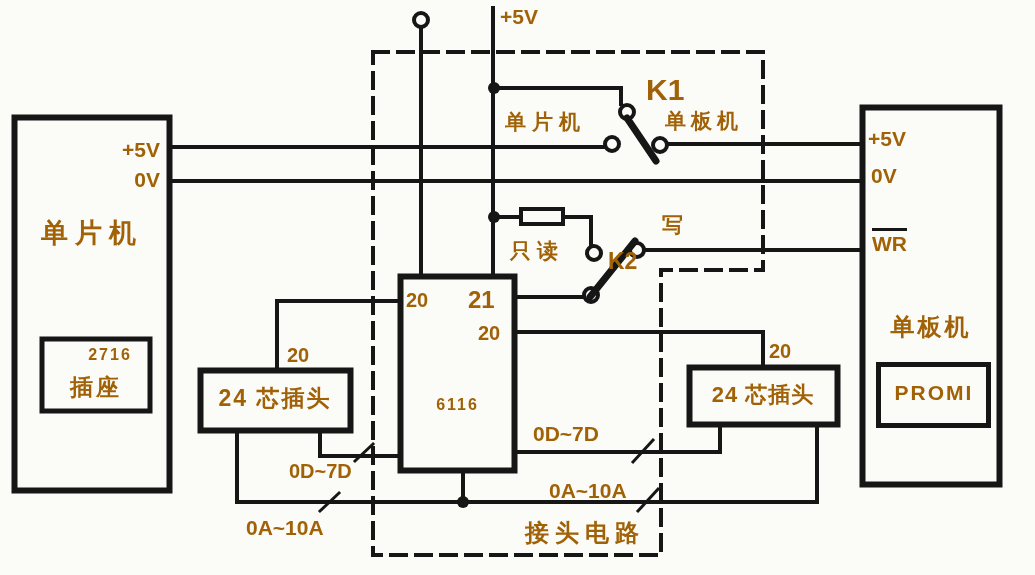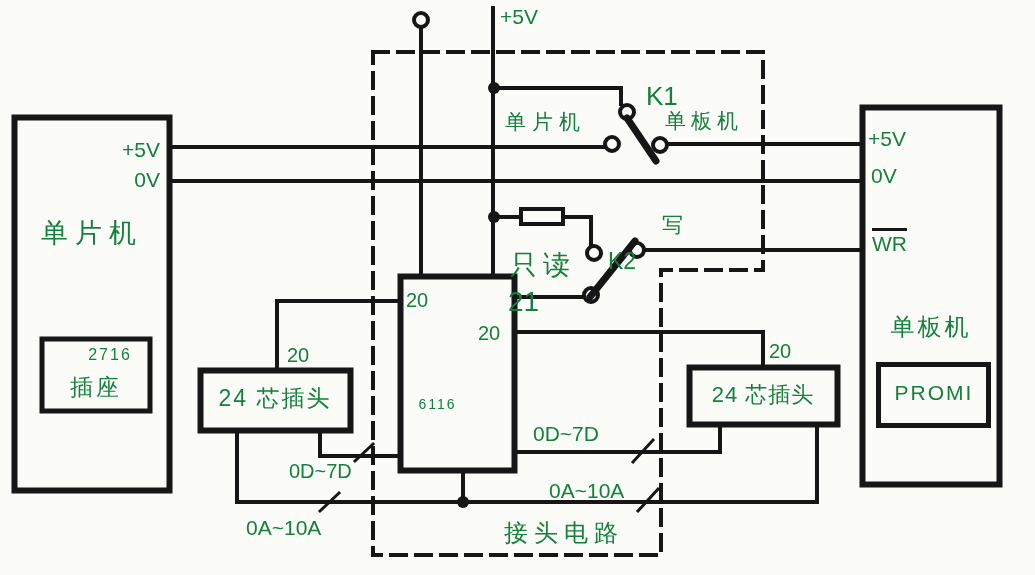--- a/index.html
+++ b/index.html
@@ -11,8 +11,8 @@
   }
   .stage svg{position:absolute;left:0;top:0;}
   .lbl{
-    position:absolute;font-weight:normal;white-space:nowrap;
-    line-height:1;letter-spacing:0;color:#15803d;
+    position:absolute;font-weight:bold;white-space:nowrap;
+    line-height:1;letter-spacing:0;color:#a16207;
   }
   .ctr{text-align:center;}
   .ovl{border-top:3px solid #161616;padding-top:2px;display:inline-block;}

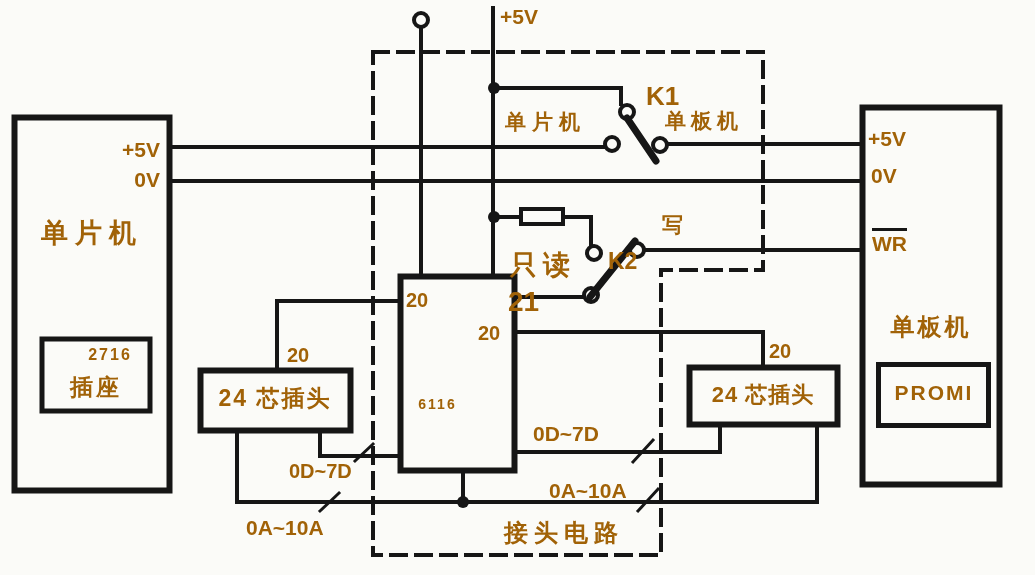--- a/index.html
+++ b/index.html
@@ -79,7 +79,7 @@
 
   <div class="lbl" style="left:500px;top:6px;font-size:21px;">+5V</div>
 
-  <div class="lbl" style="left:646px;top:83px;font-size:26px;">K1</div>
+  <div class="lbl" style="left:646px;top:75px;font-size:30px;">K1</div>
   <div class="lbl" style="left:505px;top:111px;font-size:21px;letter-spacing:6px;">单片机</div>
   <div class="lbl" style="left:665px;top:110px;font-size:21px;letter-spacing:5px;">单板机</div>
 

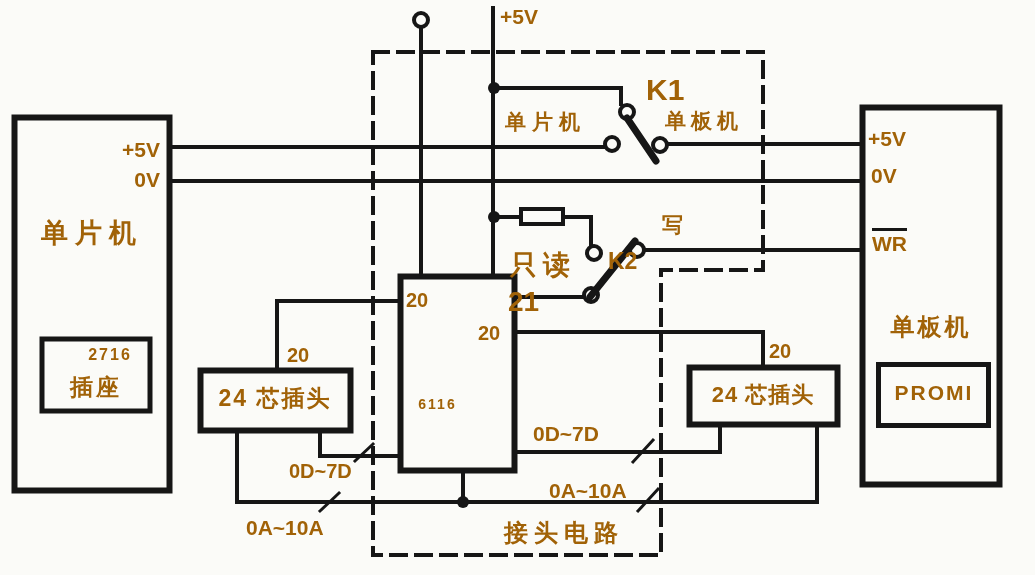--- a/index.html
+++ b/index.html
@@ -84,7 +84,7 @@
   <div class="lbl" style="left:665px;top:110px;font-size:21px;letter-spacing:5px;">单板机</div>
 
   <div class="lbl" style="left:608px;top:204px;font-size:23px;margin-top:46px;">K2</div>
-  <div class="lbl" style="left:510px;top:252px;font-size:27px;letter-spacing:6px;text-align:center;">只读</div>
+  <div class="lbl" style="left:510px;top:240px;font-size:21px;letter-spacing:6px;text-align:center;">只读</div>
   <div class="lbl" style="left:662px;top:214px;font-size:21px;">写</div>
 
   <div class="lbl" style="left:112px;top:139px;width:48px;text-align:right;font-size:21px;">+5V</div>

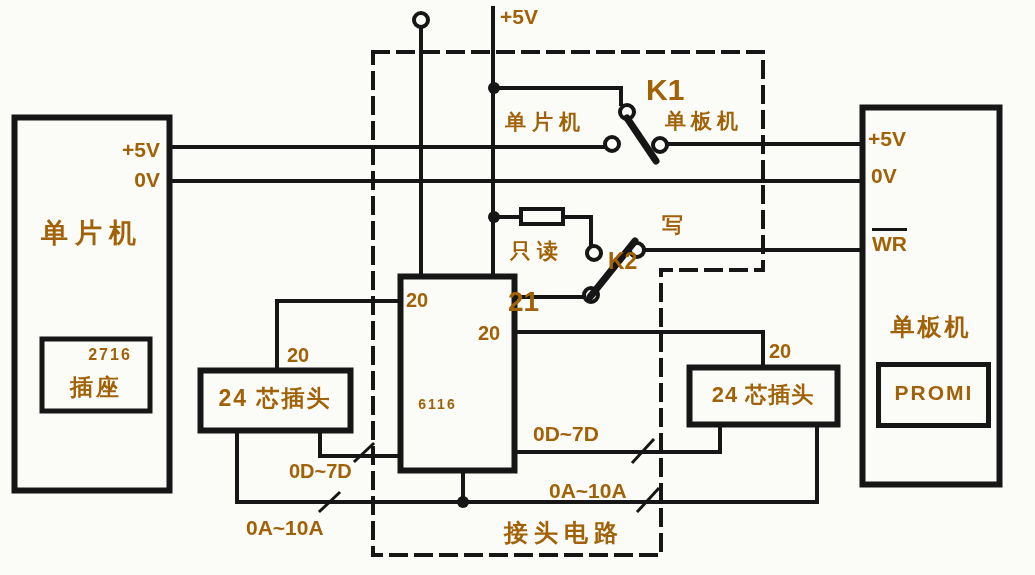--- a/index.html
+++ b/index.html
@@ -94,7 +94,7 @@
   <div class="lbl ctr" style="left:42px;top:376px;width:108px;font-size:23px;letter-spacing:3px;">插座</div>
 
   <div class="lbl" style="left:406px;top:290px;font-size:20px;">20</div>
-  <div class="lbl" style="left:508px;top:288px;font-size:28px;">21</div>
+  <div class="lbl" style="left:468px;top:288px;font-size:24px;">21</div>
   <div class="lbl" style="left:478px;top:323px;font-size:20px;">20</div>
   <div class="lbl ctr" style="left:380px;top:397px;width:115px;font-size:14px;letter-spacing:2px;">6116</div>
 

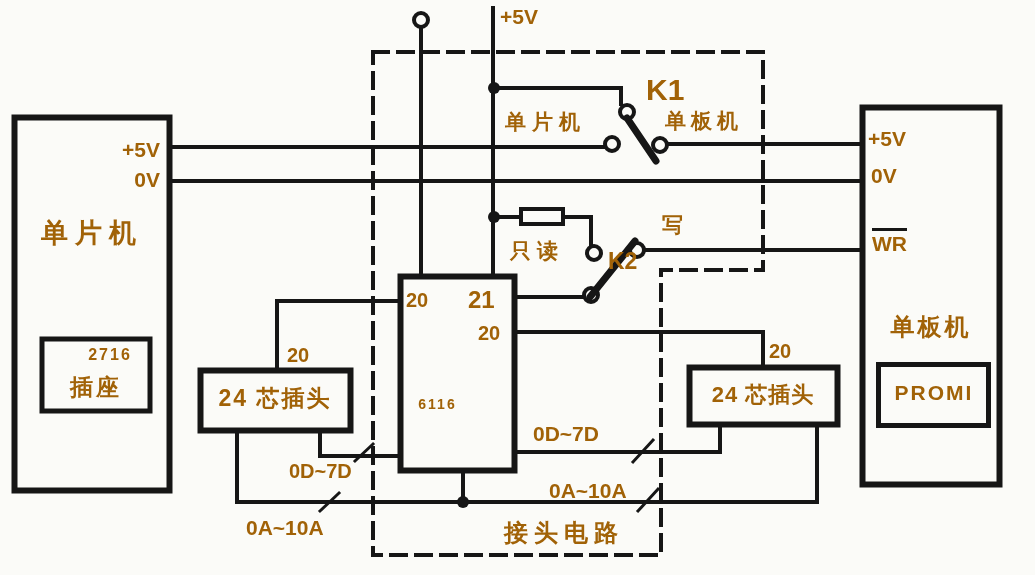--- a/index.html
+++ b/index.html
@@ -96,7 +96,7 @@
   <div class="lbl" style="left:406px;top:290px;font-size:20px;">20</div>
   <div class="lbl" style="left:468px;top:288px;font-size:24px;">21</div>
   <div class="lbl" style="left:478px;top:323px;font-size:20px;">20</div>
-  <div class="lbl ctr" style="left:380px;top:397px;width:115px;font-size:14px;letter-spacing:2px;">6116</div>
+  <div class="lbl ctr" style="left:400px;top:397px;width:115px;font-size:16px;letter-spacing:2px;">6116</div>
 
   <div class="lbl" style="left:287px;top:345px;font-size:20px;">20</div>
   <div class="lbl ctr" style="left:200px;top:387px;width:150px;font-size:23px;letter-spacing:2px;">24 芯插头</div>

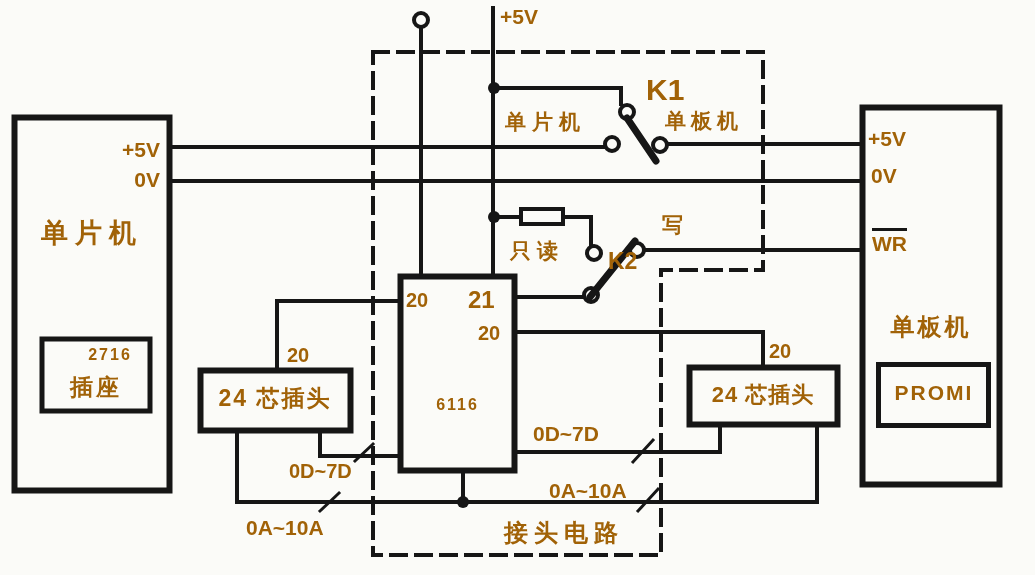--- a/index.html
+++ b/index.html
@@ -108,7 +108,7 @@
   <div class="lbl" style="left:533px;top:423px;font-size:21px;">0D~7D</div>
   <div class="lbl" style="left:549px;top:480px;font-size:21px;">0A~10A</div>
 
-  <div class="lbl" style="left:504px;top:521px;font-size:24px;letter-spacing:6px;">接头电路</div>
+  <div class="lbl" style="left:525px;top:521px;font-size:24px;letter-spacing:6px;">接头电路</div>
 
   <div class="lbl" style="left:868px;top:128px;font-size:21px;">+5V</div>
   <div class="lbl" style="left:871px;top:165px;font-size:21px;">0V</div>

